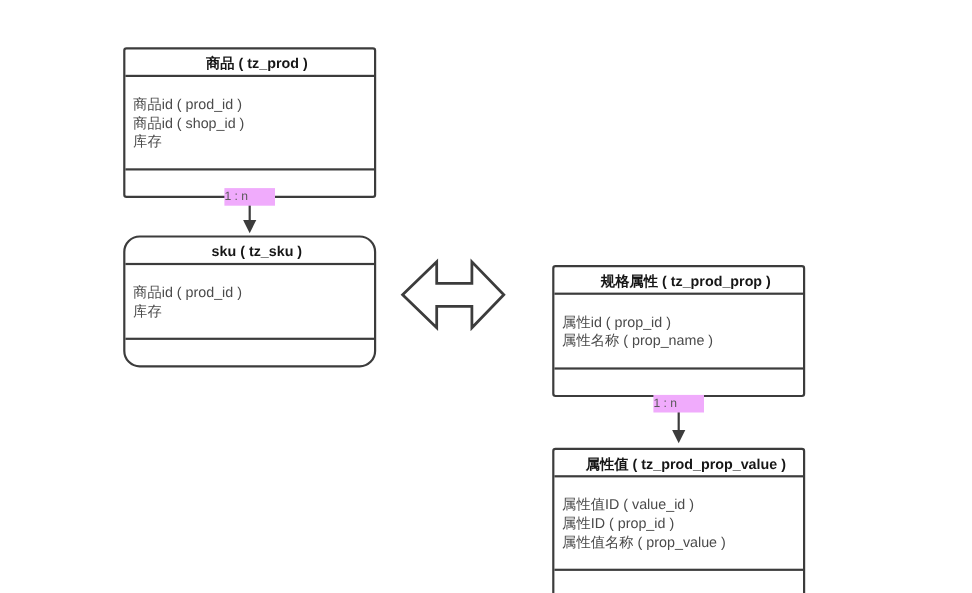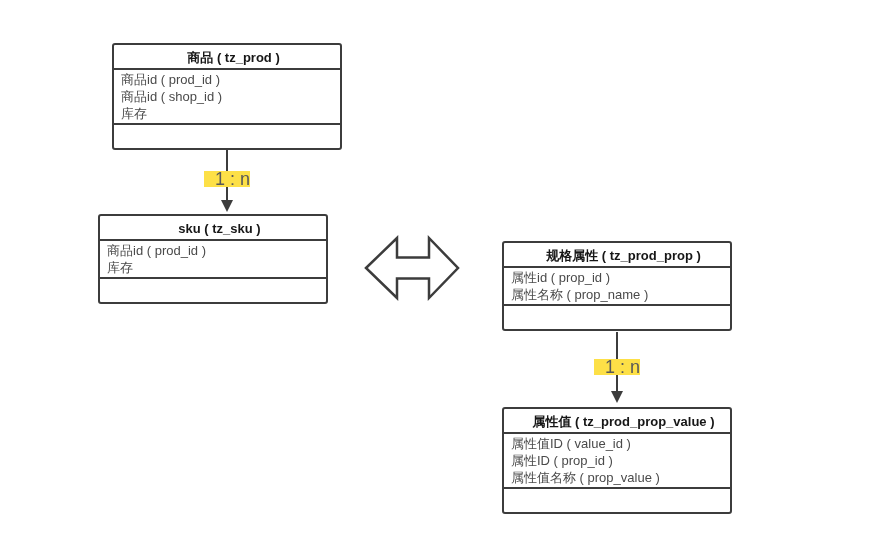--- a/index.html
+++ b/index.html
@@ -42,7 +42,7 @@
     white-space: nowrap;
   }
   .entity-body {
-    padding: 1px 7px;
+    padding: 16px 7px;
     border-bottom: 2px solid #3c3c3c;
     font-size: 13px;
     color: #4a4a4a;

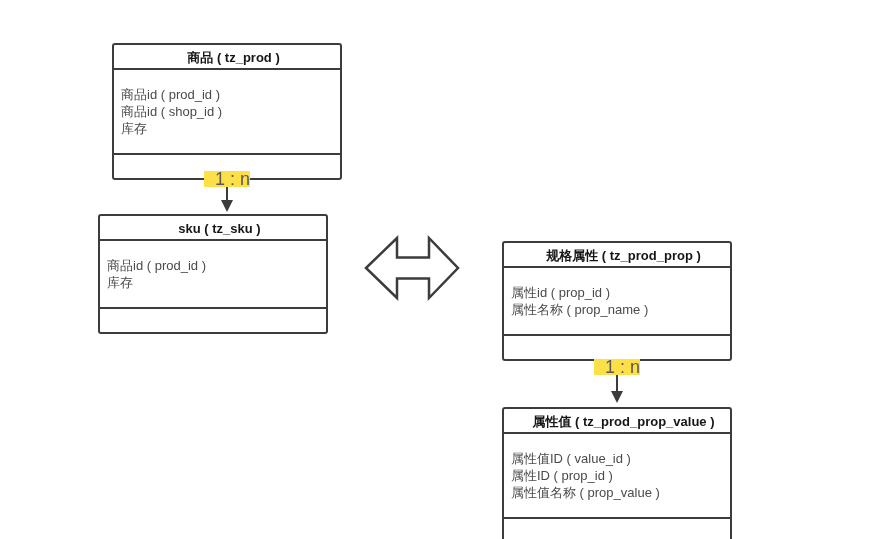--- a/index.html
+++ b/index.html
@@ -61,9 +61,9 @@
     width: 46px;
     height: 16px;
     line-height: 16px;
-    background: #fde047;
-    text-align: right;
-    font-size: 18px;
+    background: #f0abfc;
+    text-align: left;
+    font-size: 11px;
     color: #595959;
     white-space: nowrap;
   }

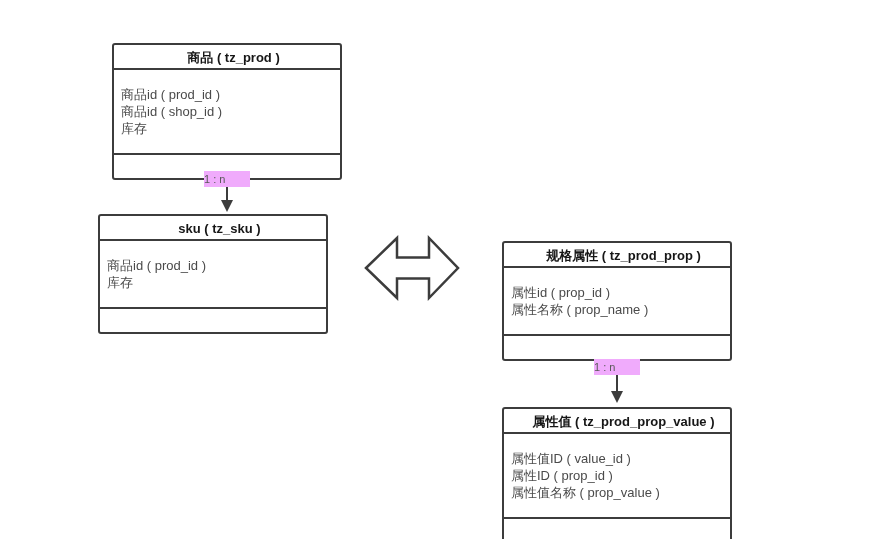--- a/index.html
+++ b/index.html
@@ -98,7 +98,7 @@
     <div class="entity-footer"></div>
   </div>
 
-  <div class="entity" style="left:98px; top:214px;">
+  <div class="entity" style="left:112px; top:214px;border-radius:15px;">
     <div class="entity-header">sku ( tz_sku )</div>
     <div class="entity-body">
       <div class="field">商品id ( prod_id )</div>

